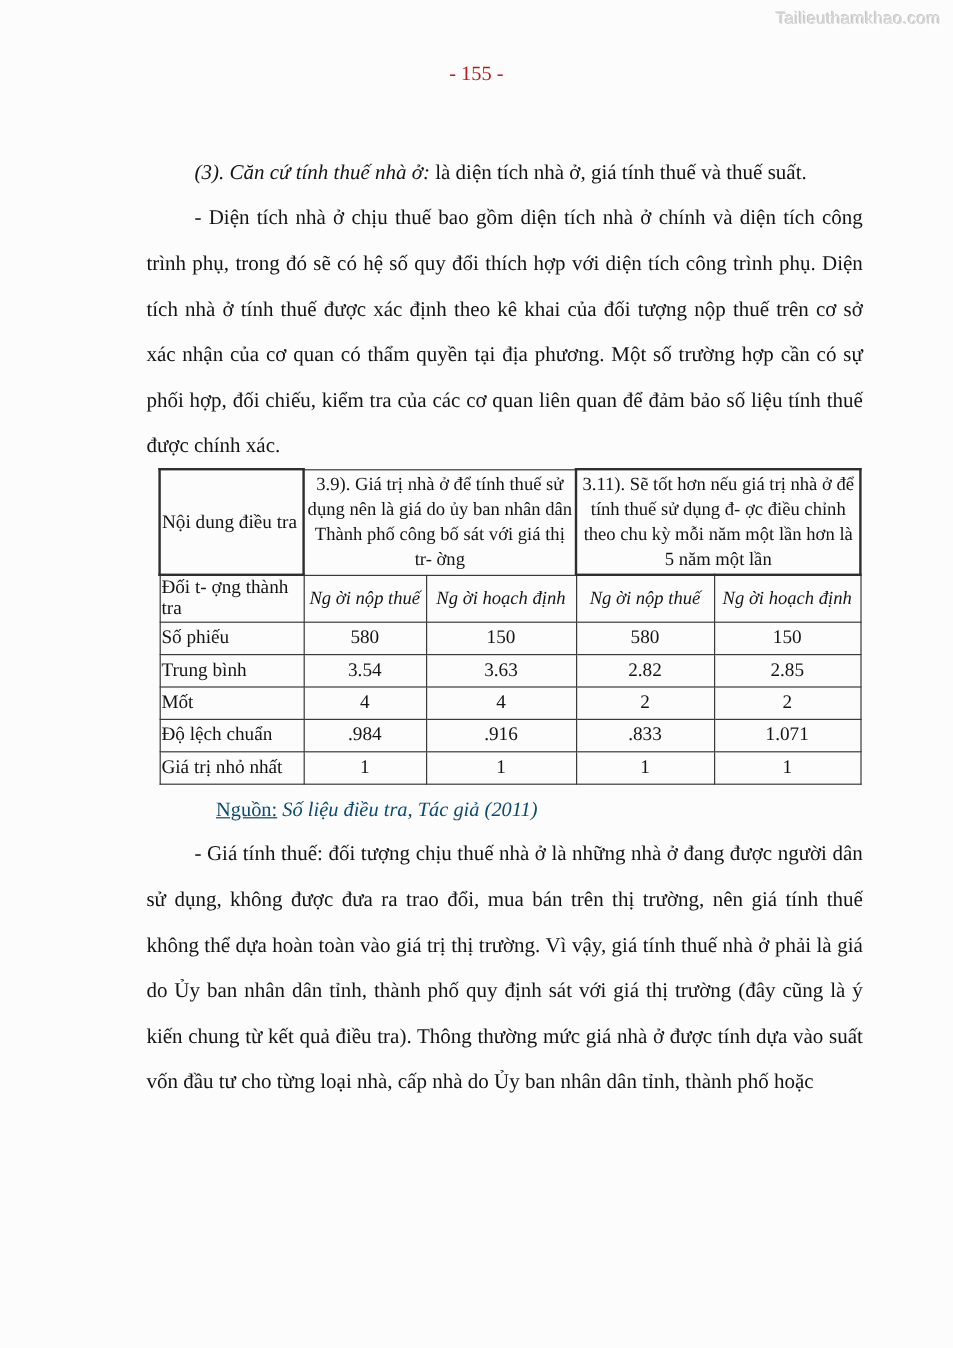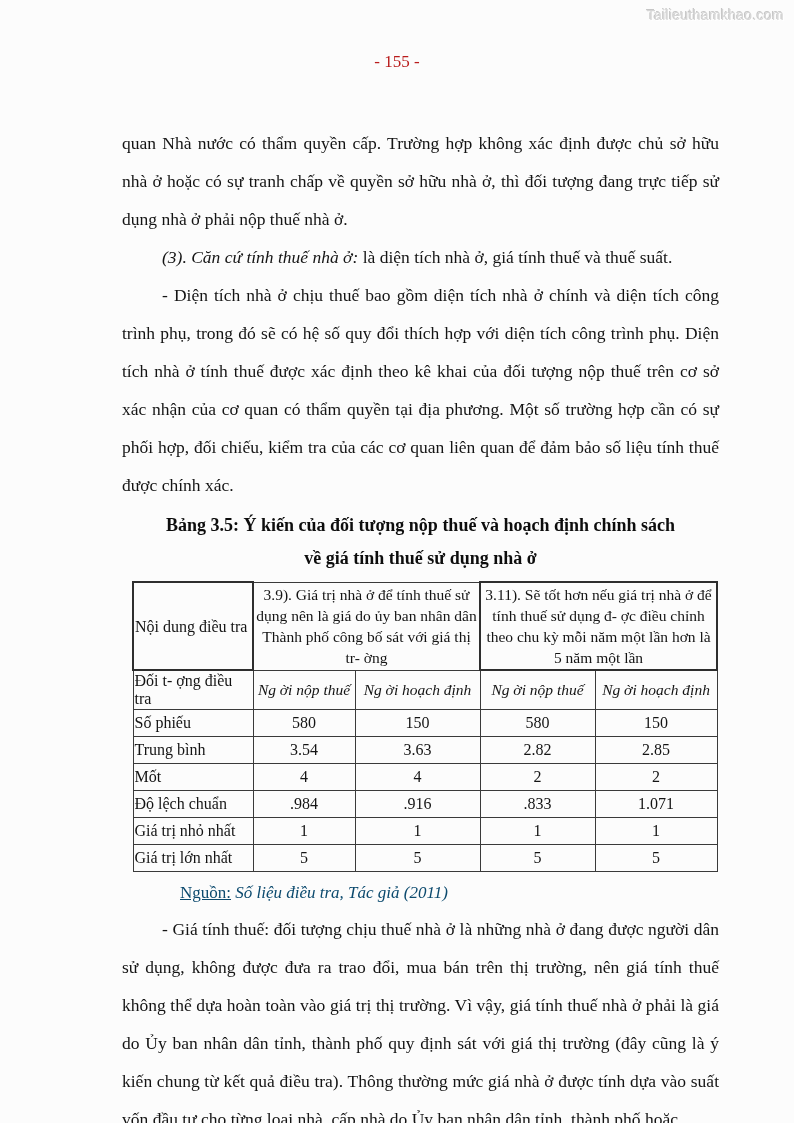--- a/index.html
+++ b/index.html
@@ -77,7 +77,6 @@
 
 <div class="content">
 
-  <p class="body-par">quan Nhà nước có thẩm quyền cấp. Trường hợp không xác định được chủ sở hữu nhà ở hoặc có sự tranh chấp về quyền sở hữu nhà ở, thì đối tượng đang trực tiếp sử dụng nhà ở phải nộp thuế nhà ở.</p>
 
   <p class="body-par indent"><span class="italic-lead">(3). Căn cứ tính thuế nhà ở:</span><span> là diện tích nhà ở, giá tính thuế và thuế suất.</span></p>
 

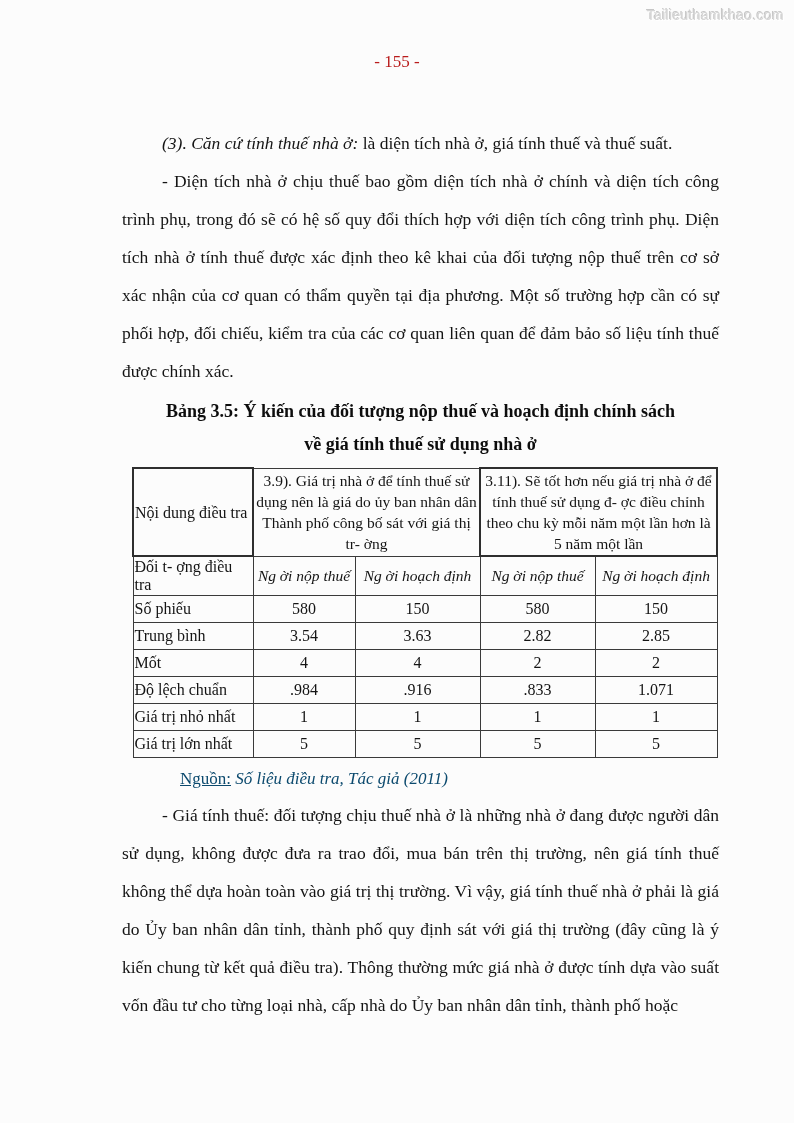--- a/index.html
+++ b/index.html
@@ -82,10 +82,6 @@
 
   <p class="body-par indent">- Diện tích nhà ở chịu thuế bao gồm diện tích nhà ở chính và diện tích công trình phụ, trong đó sẽ có hệ số quy đổi thích hợp với diện tích công trình phụ. Diện tích nhà ở tính thuế được xác định theo kê khai của đối tượng nộp thuế trên cơ sở xác nhận của cơ quan có thẩm quyền tại địa phương. Một số trường hợp cần có sự phối hợp, đối chiếu, kiểm tra của các cơ quan liên quan để đảm bảo số liệu tính thuế được chính xác.</p>
 
-  <div class="caption">
-    <div>Bảng 3.5: Ý kiến của đối tượng nộp thuế và hoạch định chính sách</div>
-    <div>về giá tính thuế sử dụng nhà ở</div>
-  </div>
 
   <table class="survey">
     <colgroup>

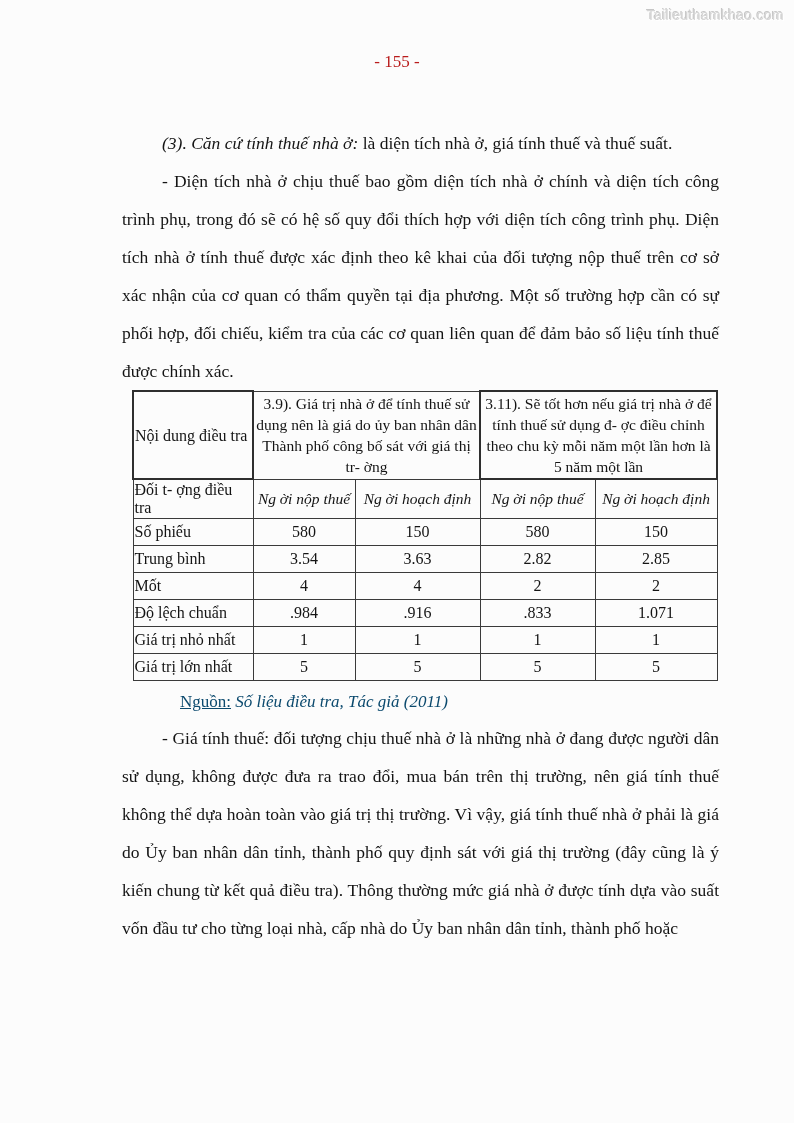--- a/index.html
+++ b/index.html
@@ -98,7 +98,7 @@
         <td class="qhead outer" colspan="2">3.11). Sẽ tốt hơn nếu giá trị nhà ở để tính thuế sử dụng đ- ợc điều chỉnh theo chu kỳ mỗi năm một lần hơn là 5 năm một lần</td>
       </tr>
       <tr>
-        <td class="rowlabel">Đối t- ợng điều tra</td>
+        <td class="rowlabel">Đối t- ợng thành tra</td>
         <td class="respondent">Ng ời nộp thuế</td>
         <td class="respondent">Ng ời hoạch định</td>
         <td class="respondent">Ng ời nộp thuế</td>

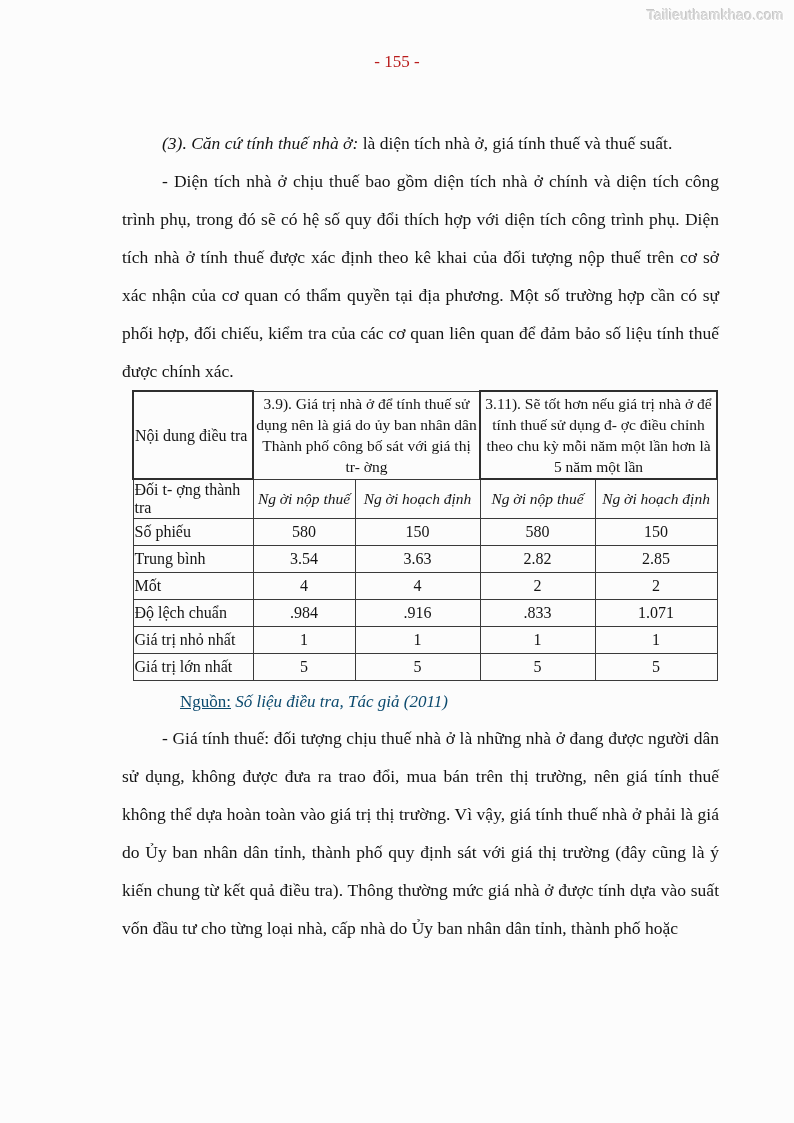--- a/index.html
+++ b/index.html
@@ -139,13 +139,6 @@
         <td class="num">1</td>
         <td class="num">1</td>
       </tr>
-      <tr>
-        <td class="rowlabel">Giá trị lớn nhất</td>
-        <td class="num">5</td>
-        <td class="num">5</td>
-        <td class="num">5</td>
-        <td class="num">5</td>
-      </tr>
     </tbody>
   </table>
 

